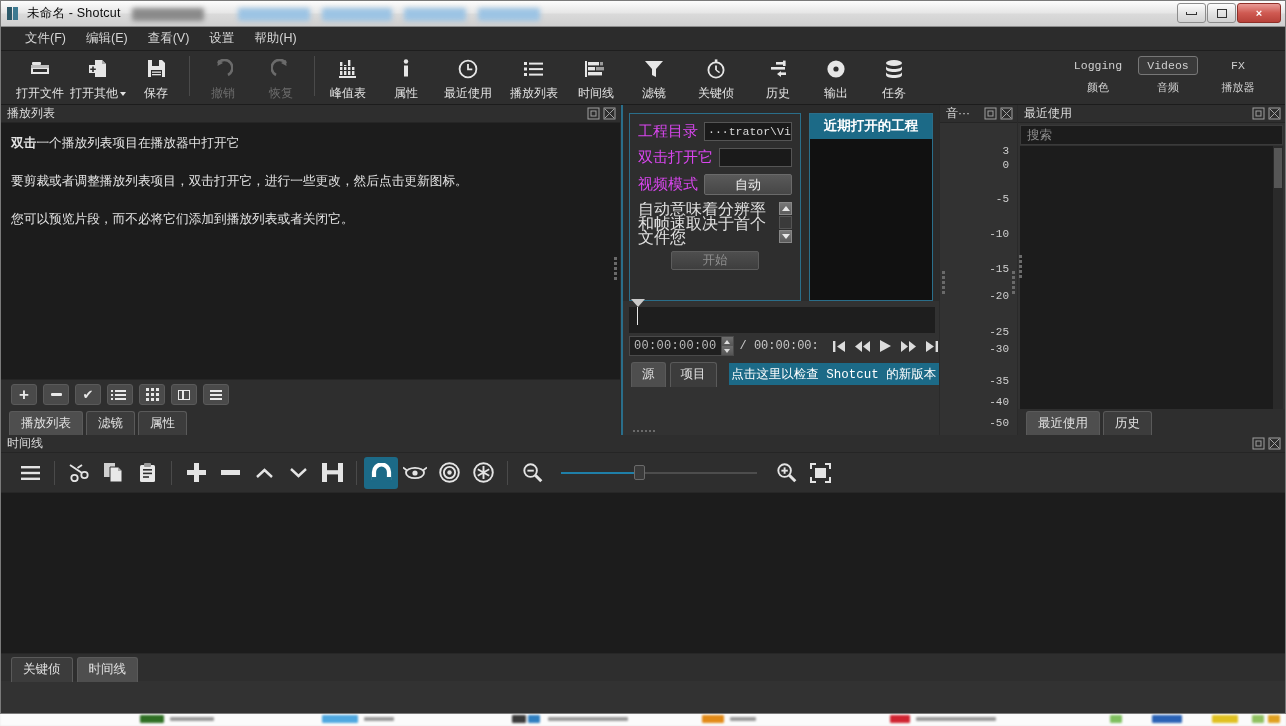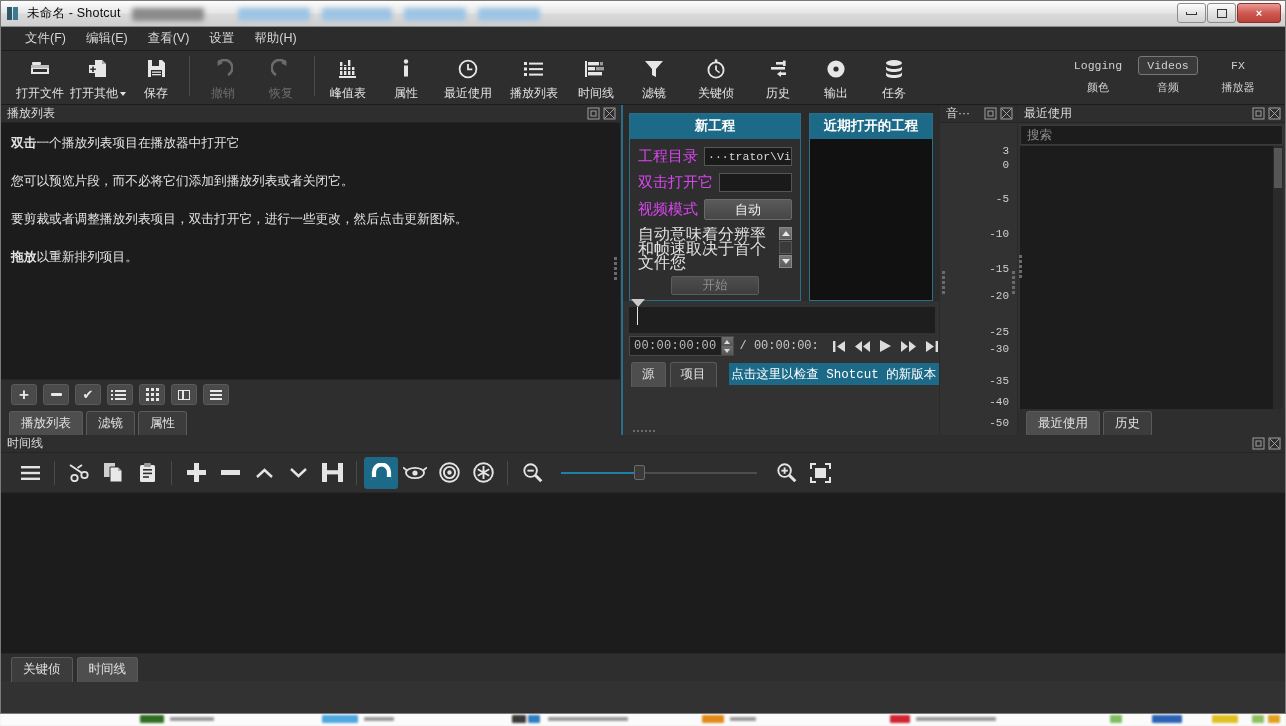--- a/index.html
+++ b/index.html
@@ -692,7 +692,6 @@
         <div class="player-video">
 
           <div class="np-card">
-            <div class="np-head">新工程</div>
             <div class="np-body">
               <div class="np-row">
                 <span class="np-lbl">工程目录</span>

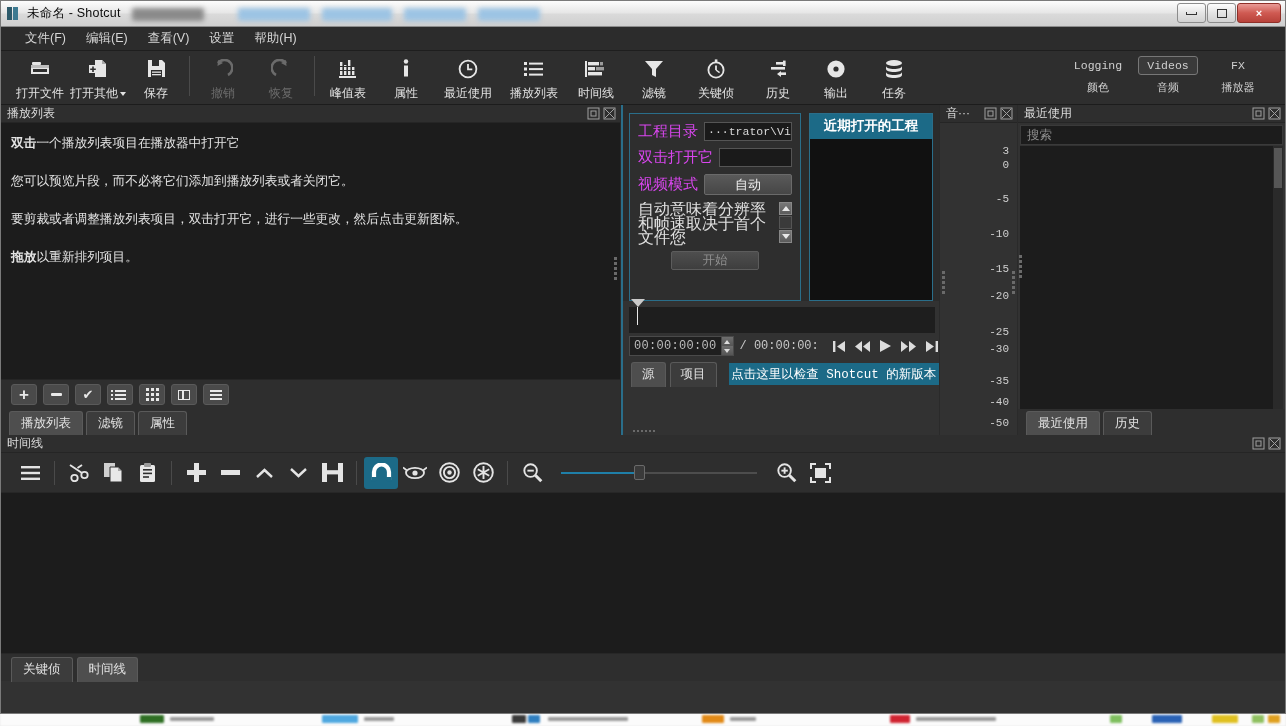--- a/index.html
+++ b/index.html
@@ -628,8 +628,8 @@
         </div>
         <div class="playlist-body">
           <div class="pl-line"><b>双击</b><span>一个播放列表项目在播放器中打开它</span></div>
+          <div class="pl-line">要剪裁或者调整播放列表项目，双击打开它，进行一些更改，然后点击更新图标。</div>
           <div class="pl-line">您可以预览片段，而不必将它们添加到播放列表或者关闭它。</div>
-          <div class="pl-line">要剪裁或者调整播放列表项目，双击打开它，进行一些更改，然后点击更新图标。</div>
           <div class="pl-line"><b>拖放</b><span>以重新排列项目。</span></div>
         </div>
         <div class="playlist-tools">

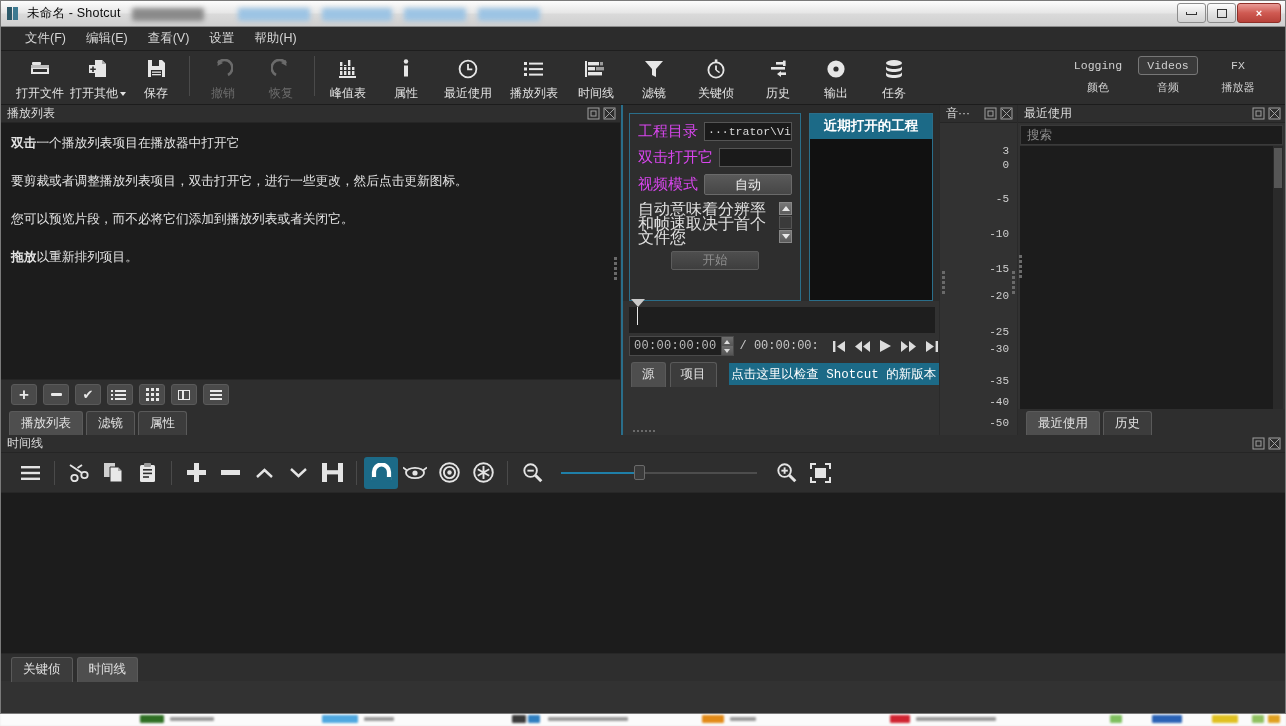--- a/index.html
+++ b/index.html
@@ -630,7 +630,6 @@
           <div class="pl-line"><b>双击</b><span>一个播放列表项目在播放器中打开它</span></div>
           <div class="pl-line">要剪裁或者调整播放列表项目，双击打开它，进行一些更改，然后点击更新图标。</div>
           <div class="pl-line">您可以预览片段，而不必将它们添加到播放列表或者关闭它。</div>
-          <div class="pl-line"><b>拖放</b><span>以重新排列项目。</span></div>
         </div>
         <div class="playlist-tools">
           <div class="pl-tool">

